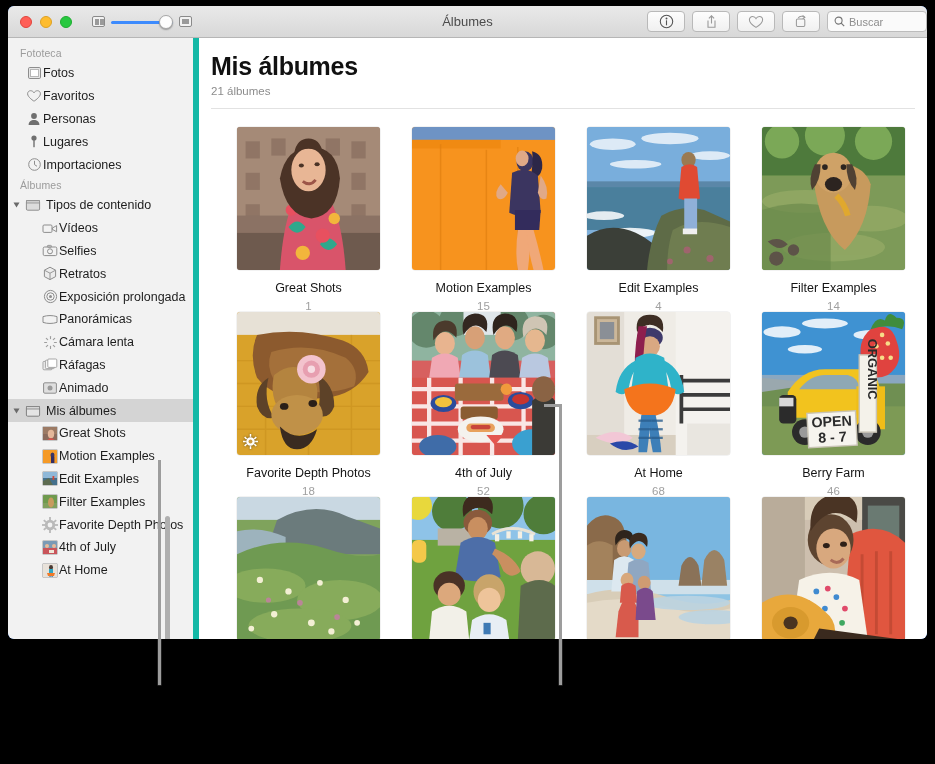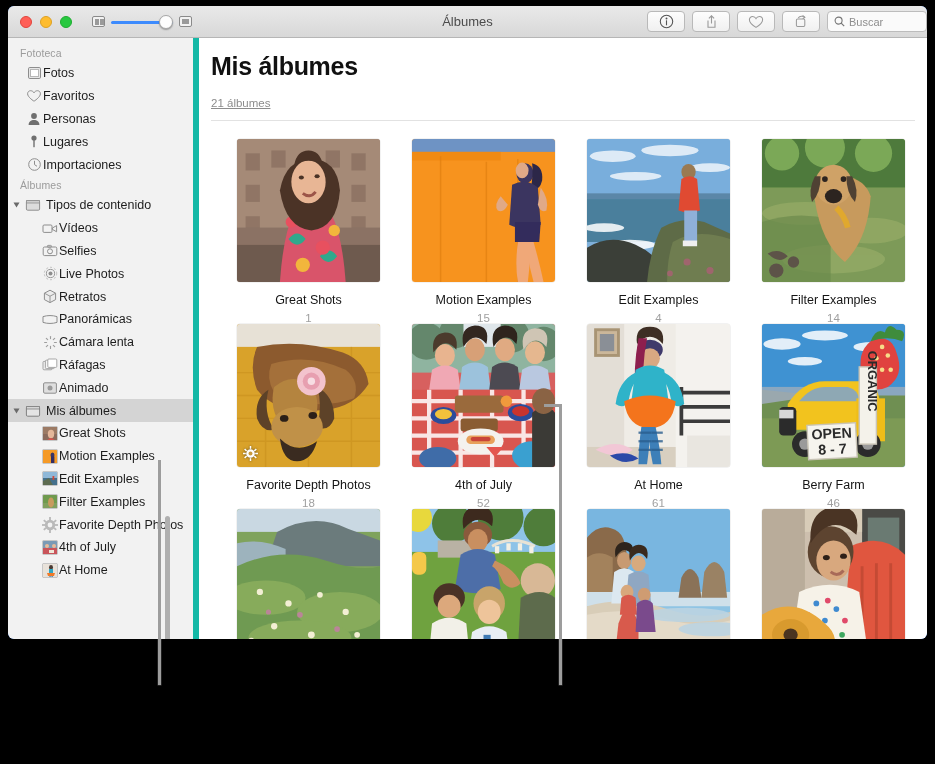--- a/index.html
+++ b/index.html
@@ -121,7 +121,7 @@
   .main { flex: 1; background: #fff; position: relative; overflow: hidden; }
   .main-head { padding: 14px 0 0 12px; }
   .page-title { font-size: 25px; font-weight: bold; color: #111; letter-spacing: -.3px; }
-  .page-sub { font-size: 11.5px; color: #8c8c8c; margin-top: 16px; text-decoration: underline; }
+  .page-sub { font-size: 11.5px; color: #8c8c8c; margin-top: 4px; }
   .divider { height: 1px; background: #e2e2e2; margin: 11px 12px 0 12px; }
 
   .grid {

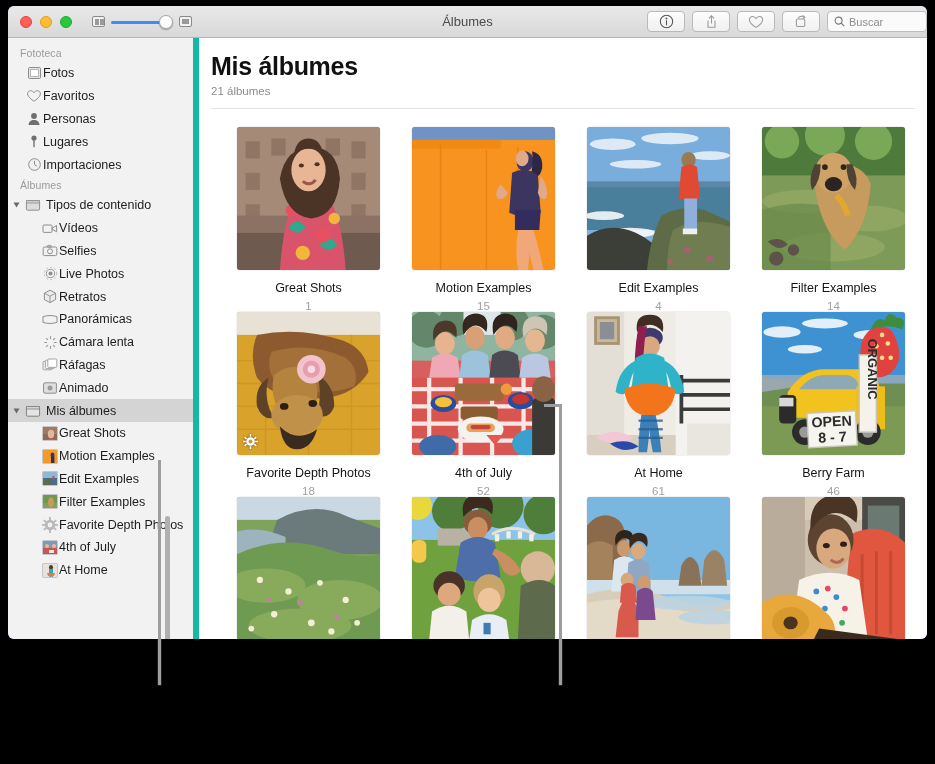--- a/index.html
+++ b/index.html
@@ -305,16 +305,6 @@
           <span>Selfies</span>
         </div>
 
-        <div class="sb-row indent">
-          <span class="sb-ico">
-            <svg width="15" height="15" viewBox="0 0 15 15">
-              <circle cx="7.5" cy="7.5" r="2" fill="#8d8d8d"></circle>
-              <circle cx="7.5" cy="7.5" r="4.1" fill="none" stroke="#8d8d8d" stroke-width=".9"></circle>
-              <circle cx="7.5" cy="7.5" r="6.2" fill="none" stroke="#b4b4b4" stroke-width=".9" stroke-dasharray="2 2"></circle>
-            </svg>
-          </span>
-          <span>Live Photos</span>
-        </div>
 
         <div class="sb-row indent">
           <span class="sb-ico">

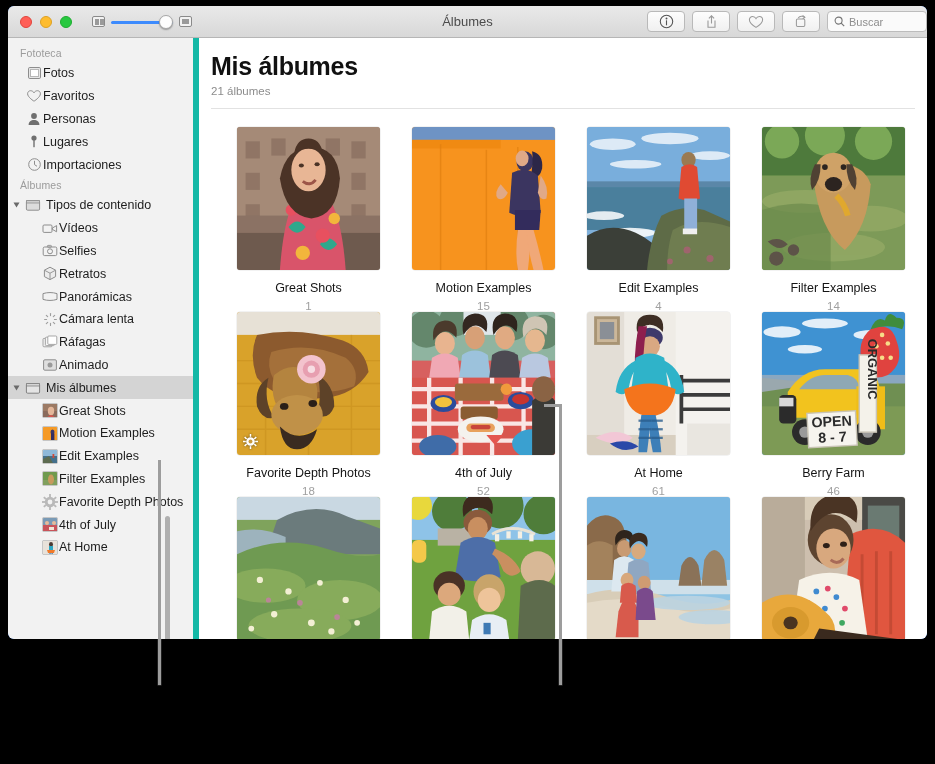--- a/index.html
+++ b/index.html
@@ -316,6 +316,16 @@
           <span>Retratos</span>
         </div>
 
+        <div class="sb-row indent">
+          <span class="sb-ico">
+            <svg width="15" height="15" viewBox="0 0 15 15">
+              <circle cx="7.5" cy="7.5" r="6.1" fill="none" stroke="#8d8d8d" stroke-width="1"></circle>
+              <circle cx="7.5" cy="7.5" r="3.7" fill="none" stroke="#8d8d8d" stroke-width="1"></circle>
+              <circle cx="7.5" cy="7.5" r="1.5" fill="#8d8d8d"></circle>
+            </svg>
+          </span>
+          <span>Exposición prolongada</span>
+        </div>
 
         <div class="sb-row indent">
           <span class="sb-ico">

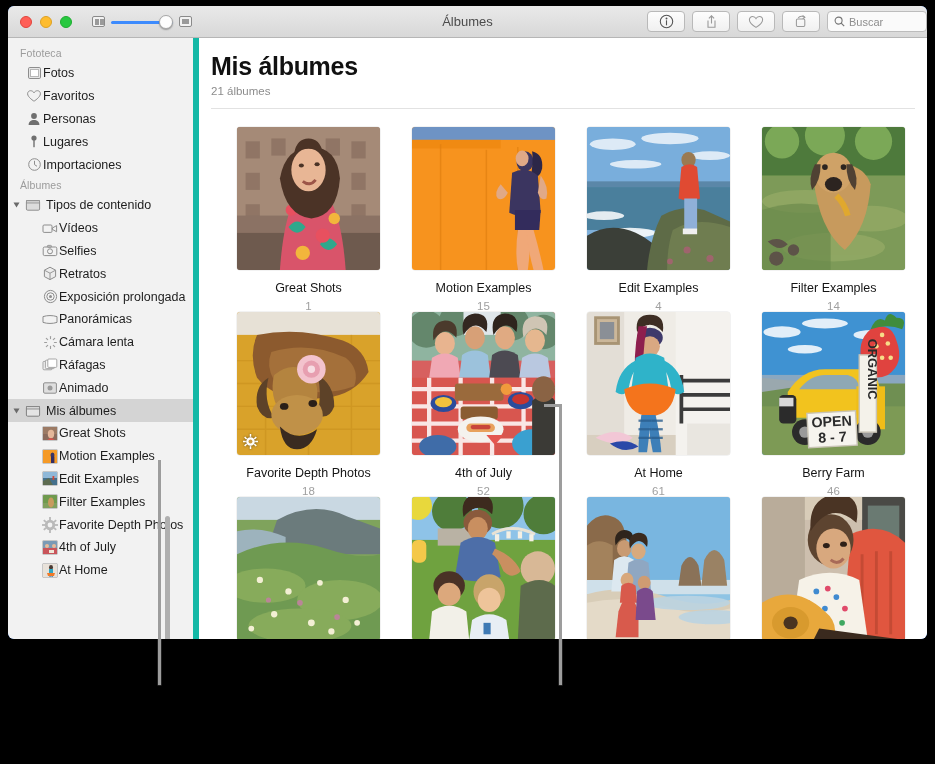--- a/index.html
+++ b/index.html
@@ -803,7 +803,7 @@
             </div>
             <div class="cap">
               <div class="cap-name">At Home</div>
-              <div class="cap-count">61</div>
+              <div class="cap-count">68</div>
             </div>
           </div>
 

